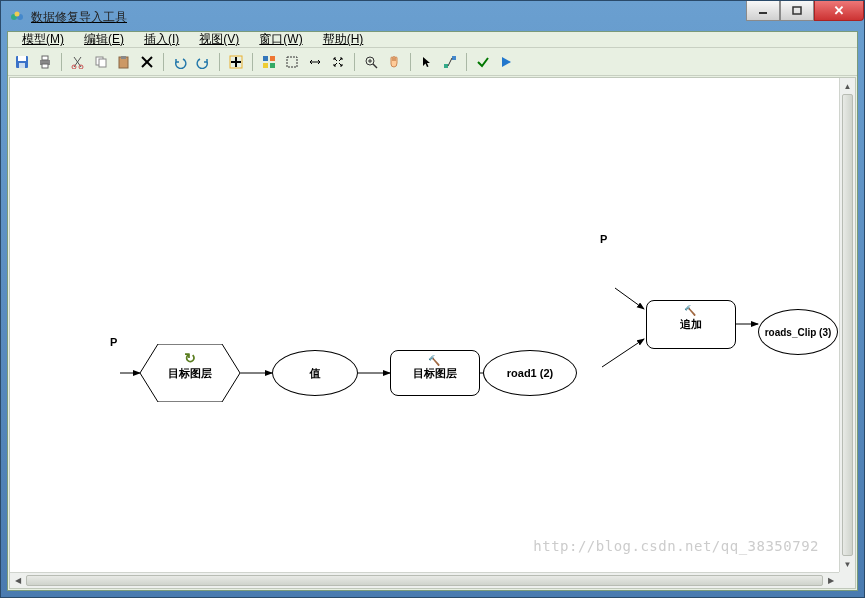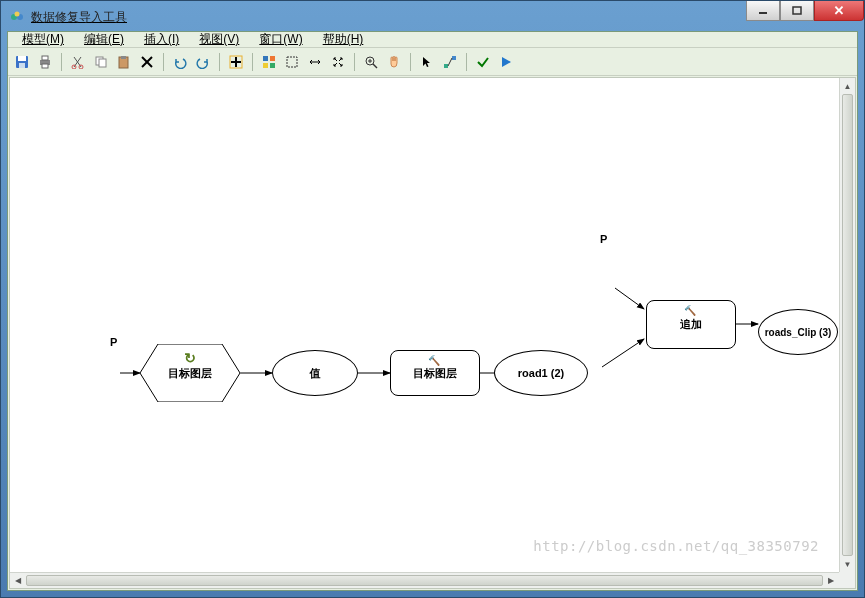--- a/index.html
+++ b/index.html
@@ -341,7 +341,7 @@
           <span>目标图层</span>
         </div>
 
-        <div class="node ellipse" style="left:484px;top:272px;width:94px;height:46px">
+        <div class="node ellipse" style="left:473px;top:272px;width:94px;height:46px">
           <span>road1 (2)</span>
         </div>
 

